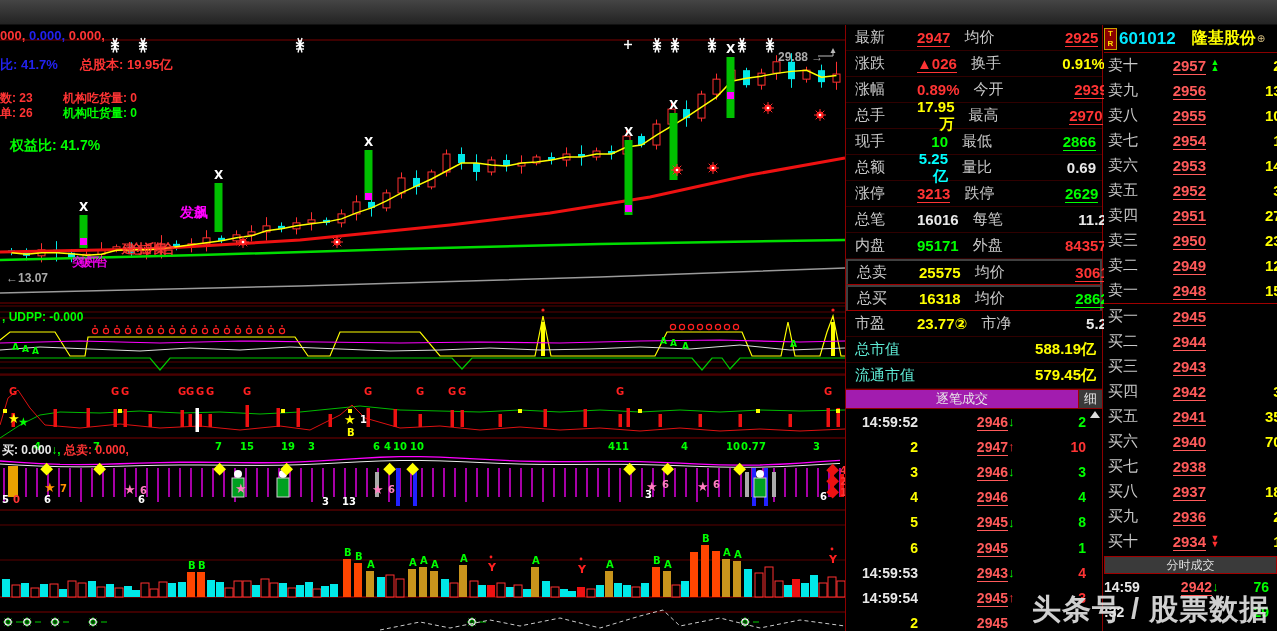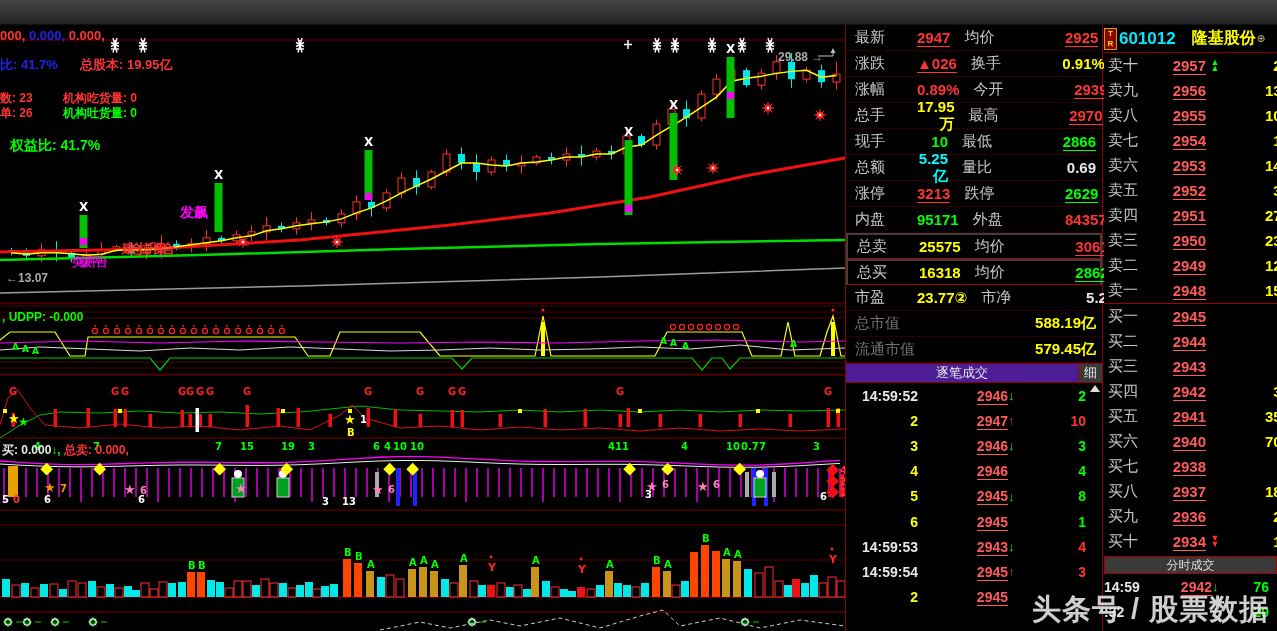--- a/index.html
+++ b/index.html
@@ -796,6 +796,12 @@
         <span class="val val2" style="color:#00ff00"><span class="u">2629</span></span>
       </div>
       <div class="qrow">
+        <span class="lab">总笔</span>
+        <span class="val" style="color:#e8e8e8"><span class="">16016</span></span>
+        <span class="lab" style="margin-left:14px">每笔</span>
+        <span class="val val2" style="color:#e8e8e8"><span class="">11.2</span></span>
+      </div>
+      <div class="qrow">
         <span class="lab">内盘</span>
         <span class="val" style="color:#00ff00"><span class="">95171</span></span>
         <span class="lab" style="margin-left:14px">外盘</span>

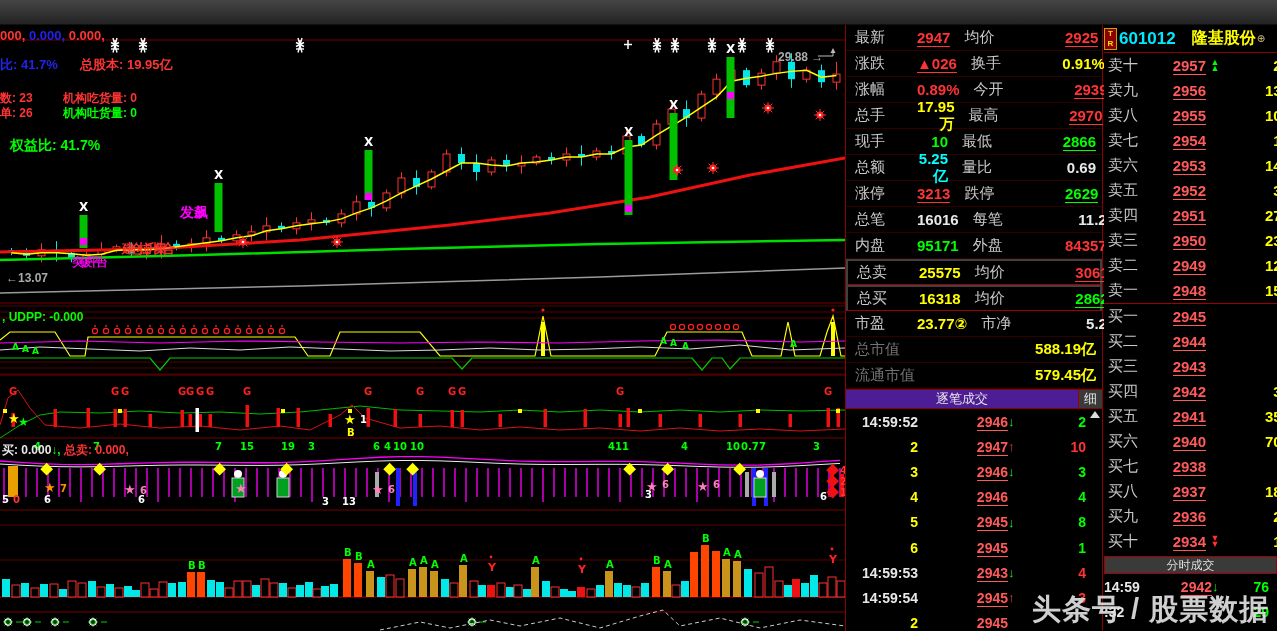--- a/index.html
+++ b/index.html
@@ -22,7 +22,7 @@
   .qrow { display:flex; align-items:center; height:26px; padding:0 6px 0 9px;
     border-bottom:1px solid #300000; font-size:15px; }
   .qrow .lab { color:#c8c8c8; width:62px; flex:none; }
-  .qrow .labw { color:#737373; width:120px; flex:none; }
+  .qrow .labw { color:#5eead4; width:120px; flex:none; }
   .qrow .val { flex:1; text-align:right; font-weight:700; }
   .qrow .val2 { width:72px; flex:none; }
   .qbox { border:2px solid #404040; border-bottom:1px solid #a00000; }

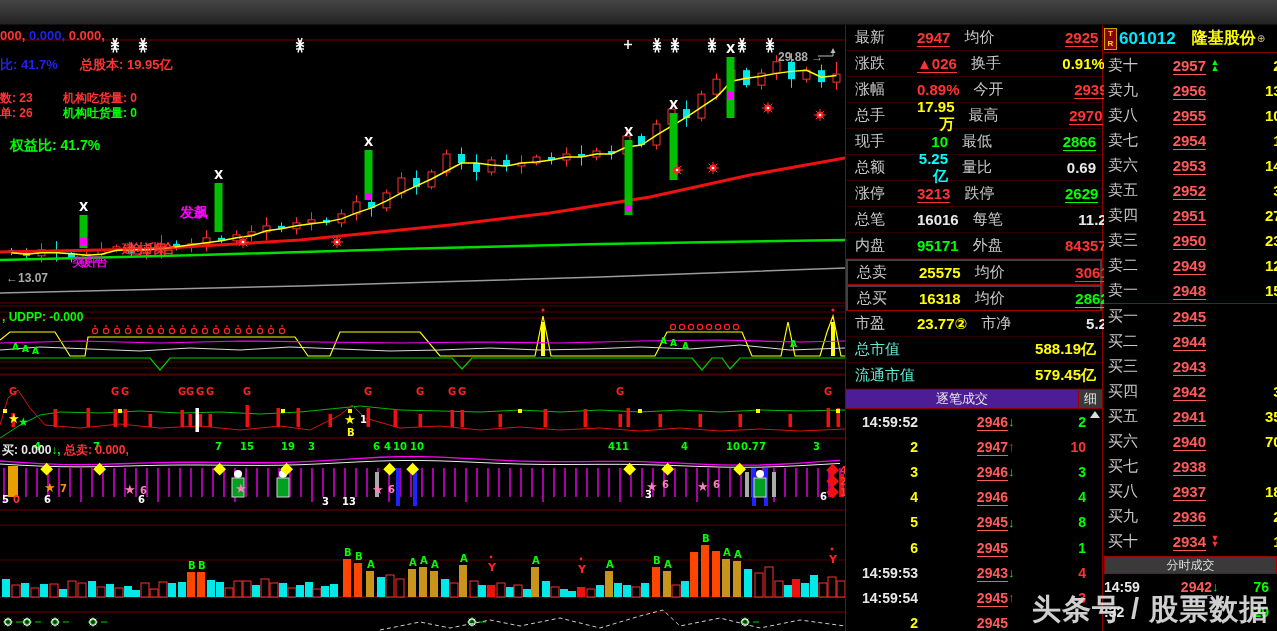--- a/index.html
+++ b/index.html
@@ -28,7 +28,7 @@
   .qbox { border:2px solid #404040; border-bottom:1px solid #a00000; }
   .u { border-bottom:1px solid currentColor; }
   #tabbar { display:flex; height:20px; border-top:1px solid #8b0000; border-bottom:1px solid #8b0000; }
-  #tab-trades { flex:1; background:#4c1d95; color:#e8e8e8; font-size:13px;
+  #tab-trades { flex:1; background:#a21caf; color:#e8e8e8; font-size:13px;
     display:flex; align-items:center; justify-content:center; }
   #tab-detail { width:24px; background:#3a3a3a; color:#e8e8e8; font-size:13px; border-left:1px solid #a00000;
     display:flex; align-items:center; justify-content:center; }

